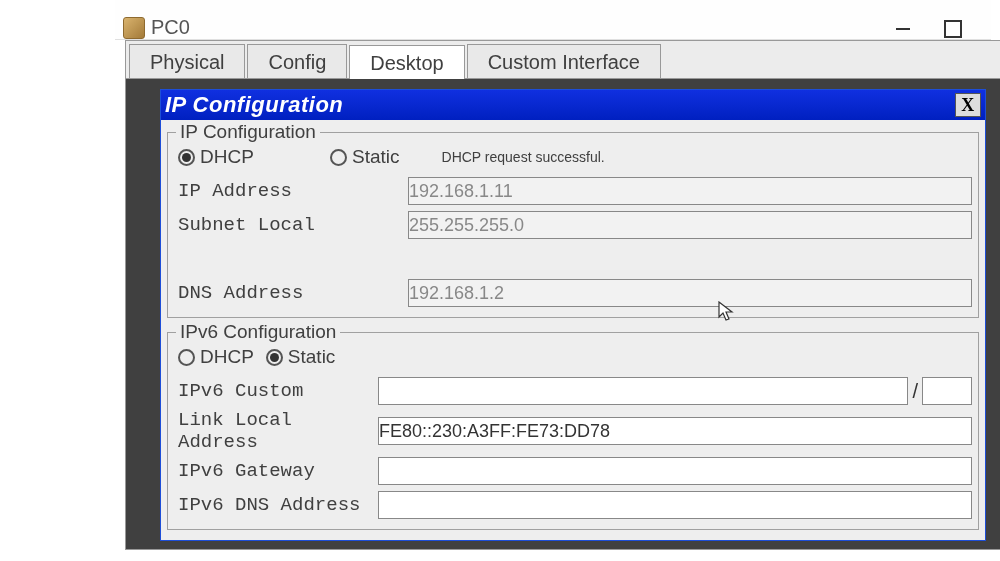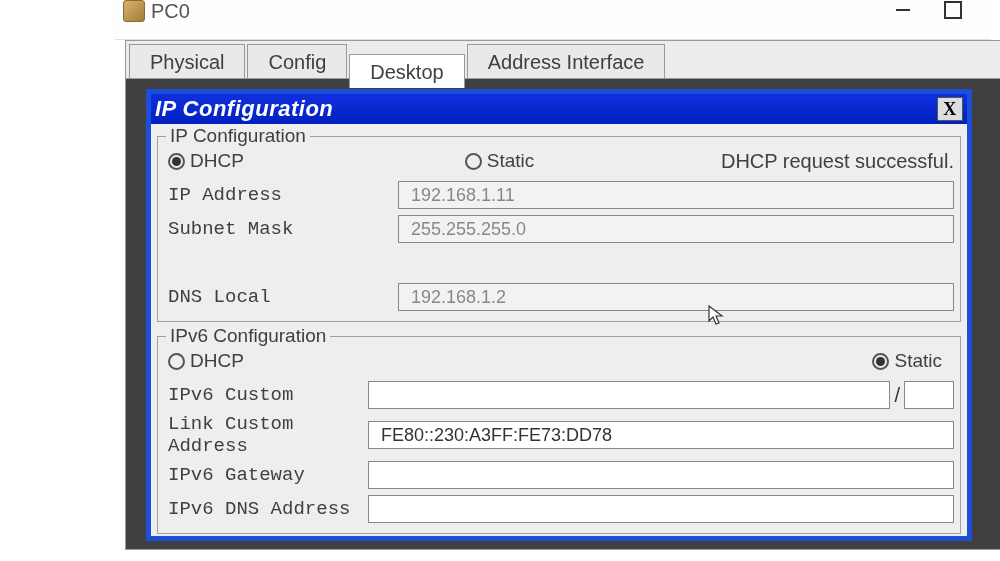--- a/index.html
+++ b/index.html
@@ -20,7 +20,7 @@
       width: 876px; height: 40px;
       background: #fefefe;
       display: flex;
-      align-items: flex-start;
+      align-items: flex-end;
       padding: 0 8px;
       border-bottom: 1px solid #e0e0e0;
     }

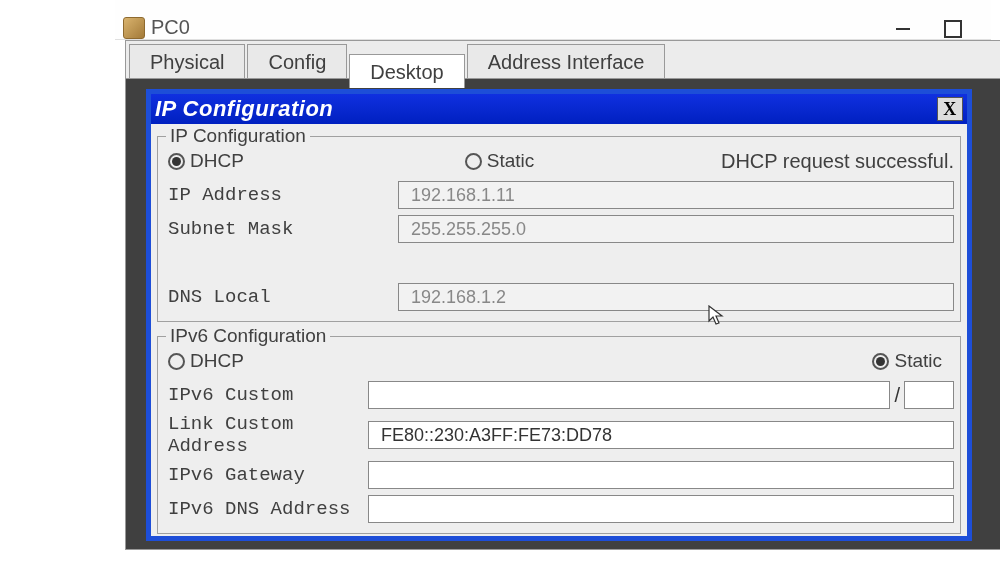--- a/index.html
+++ b/index.html
@@ -86,7 +86,7 @@
     .tab.active {
       background: #fff;
       position: relative;
-      top: 10px;
+      top: 1px;
     }
 
     

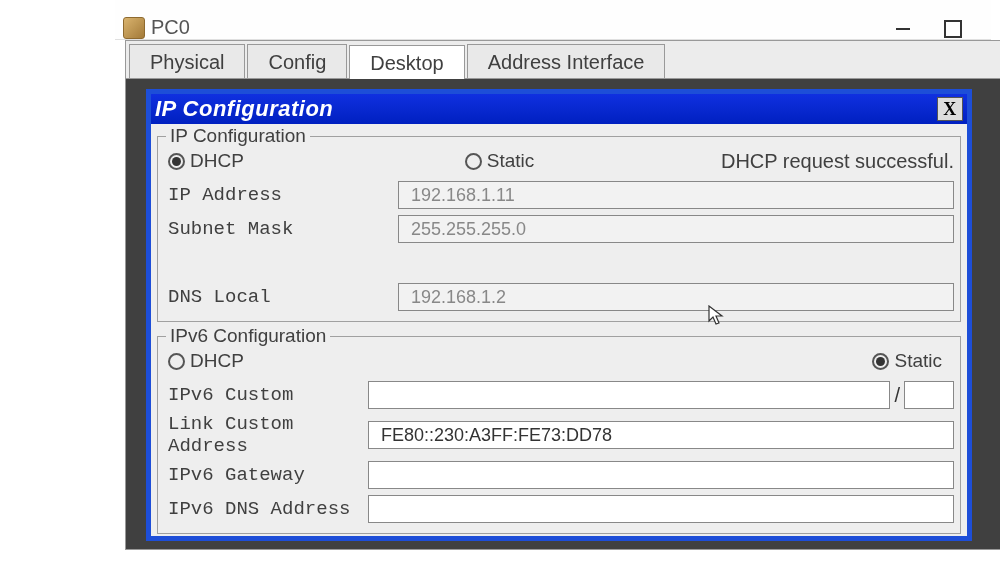--- a/index.html
+++ b/index.html
@@ -236,7 +236,7 @@
     <div class="tab">Physical</div>
     <div class="tab">Config</div>
     <div class="tab active">Desktop</div>
-    <div class="tab">Address Interface</div>
+    <div class="tab">Custom Interface</div>
   </div>
 
   <div class="inner-panel">

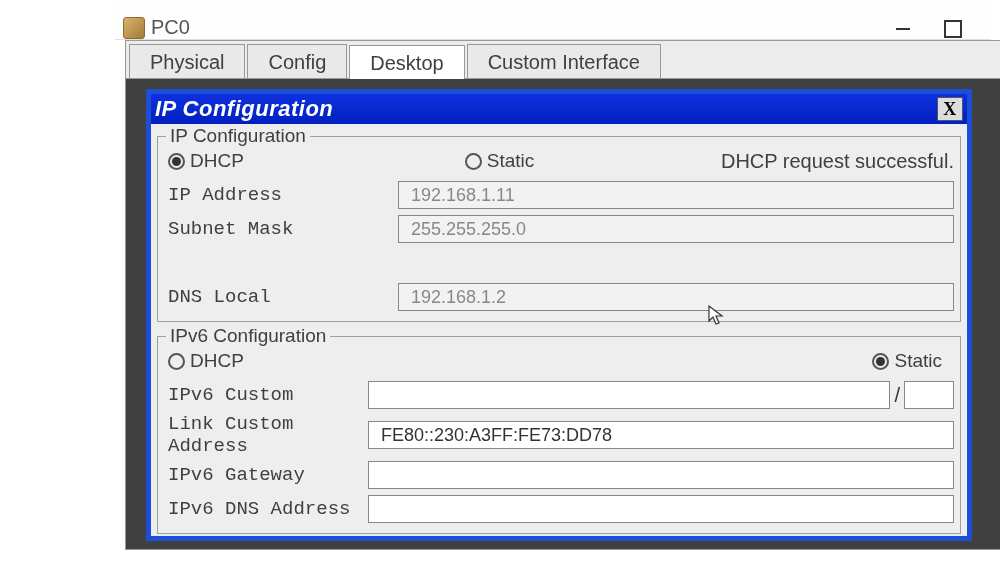--- a/index.html
+++ b/index.html
@@ -92,9 +92,9 @@
     
     .inner-panel {
       position: absolute;
-      left: 20px; top: 48px;
+      left: 34px; top: 48px;
       width: 826px; height: 452px;
-      border: 5px solid #1d4ed8;
+      border: 1px solid #1d4ed8;
       background: #eeeeee;
     }
 

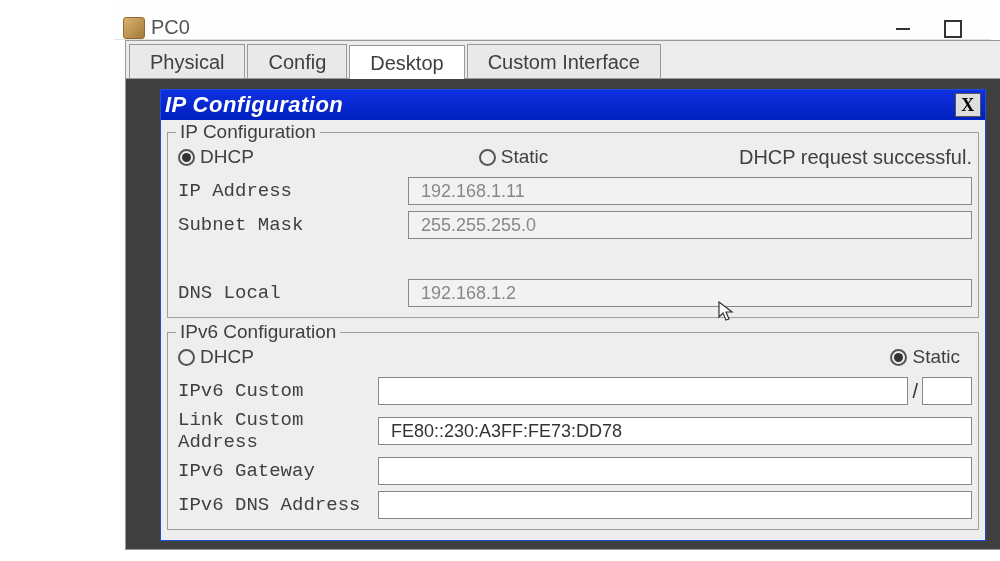--- a/index.html
+++ b/index.html
@@ -148,7 +148,6 @@
       align-items: center;
       min-height: 32px;
       margin: 2px 0;
-      justify-content: space-between;
     }
     .row-label {
       font-size: 19px;

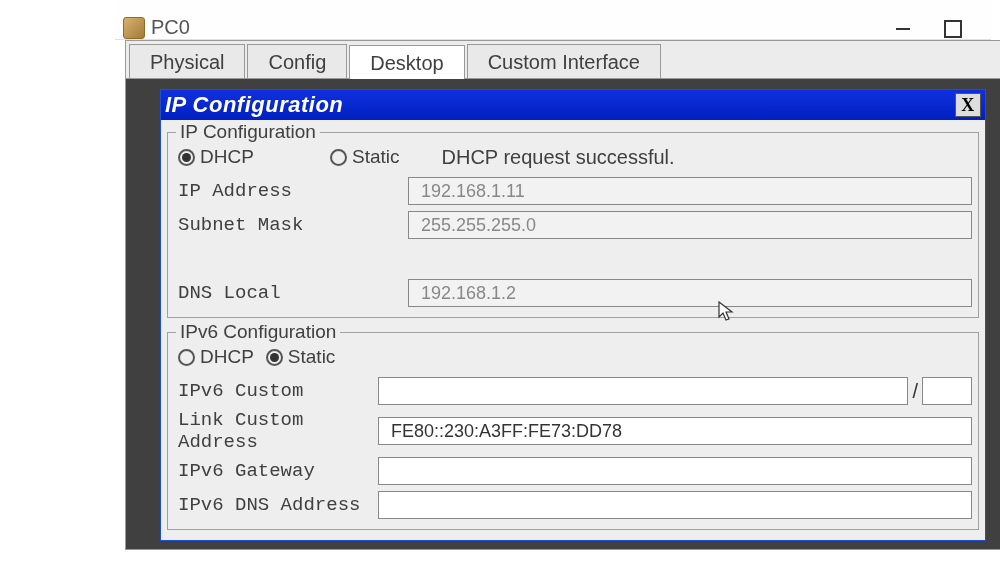--- a/index.html
+++ b/index.html
@@ -158,7 +158,7 @@
     }
     .row-label-narrow { width: 200px; }
     .status-text {
-      font-size: 20px;
+      font-size: 14px;
       color: #404040;
       margin-left: 30px;
     }

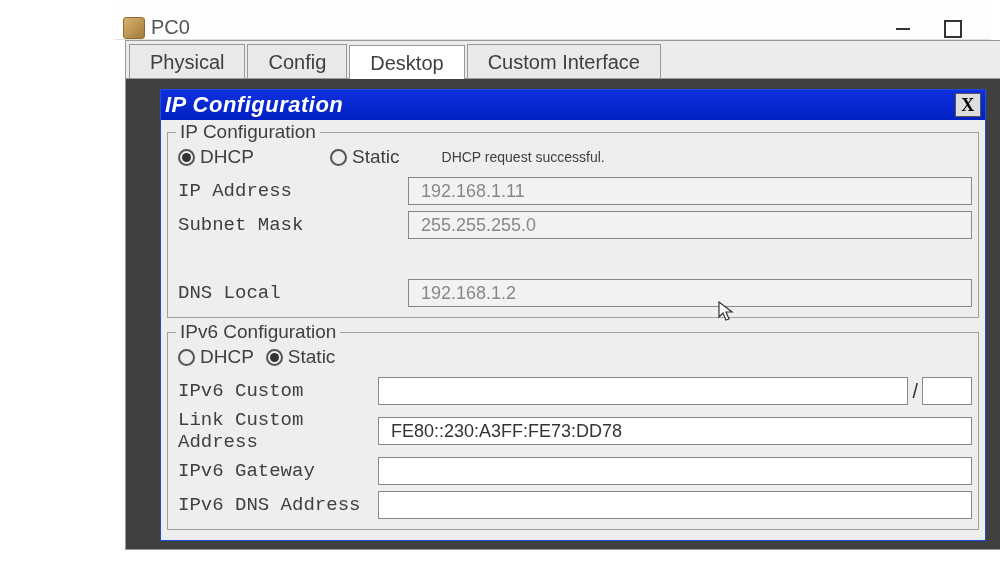--- a/index.html
+++ b/index.html
@@ -190,7 +190,7 @@
     .textinput {
       height: 28px;
       font-size: 18px;
-      padding: 2px 12px;
+      padding: 2px 0;
       border: 1px solid #888;
       background: #fff;
       color: #333;

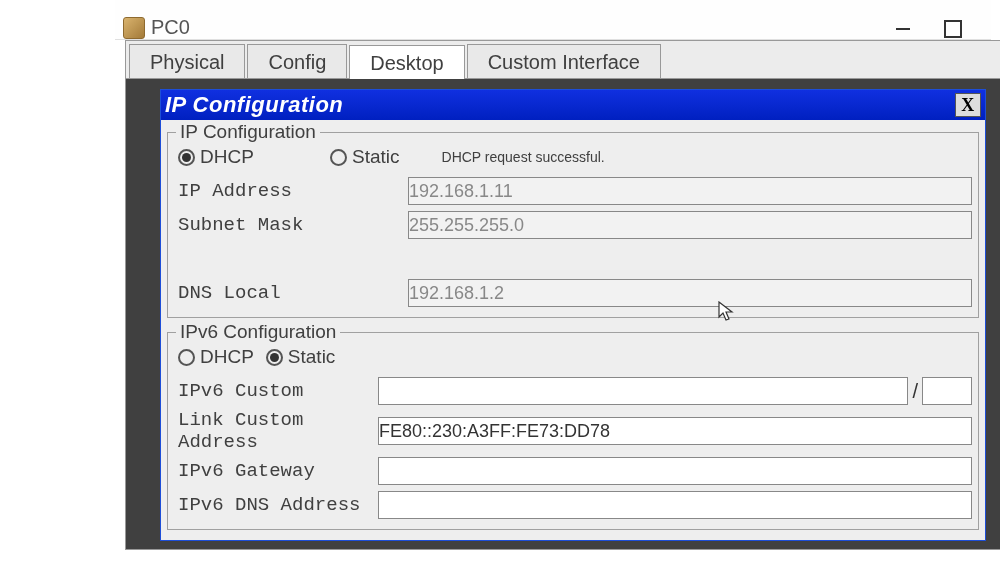--- a/index.html
+++ b/index.html
@@ -265,7 +265,7 @@
         <input class="textinput disabled grow" readonly="" value="192.168.1.11" style="">
       </div>
       <div class="row">
-        <span class="row-label">Subnet Mask</span>
+        <span class="row-label">Subnet Local</span>
         <input class="textinput disabled grow" readonly="" value="255.255.255.0" style="">
       </div>
       <div class="row">

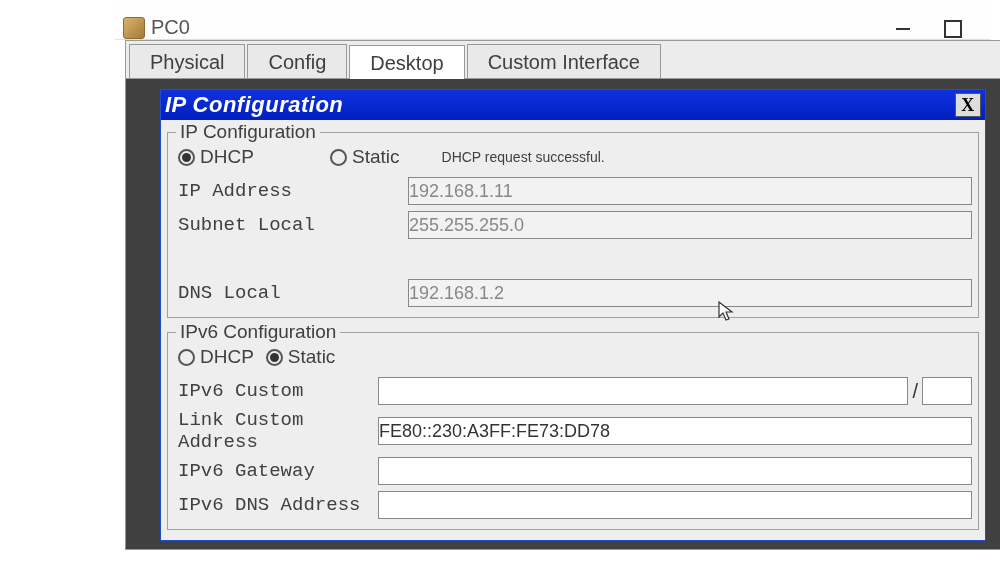--- a/index.html
+++ b/index.html
@@ -271,7 +271,7 @@
       <div class="row">
       </div>
       <div class="row">
-        <span class="row-label">DNS Local</span>
+        <span class="row-label">DNS Address</span>
         <input class="textinput disabled grow" readonly="" value="192.168.1.2" style="">
       </div>
 

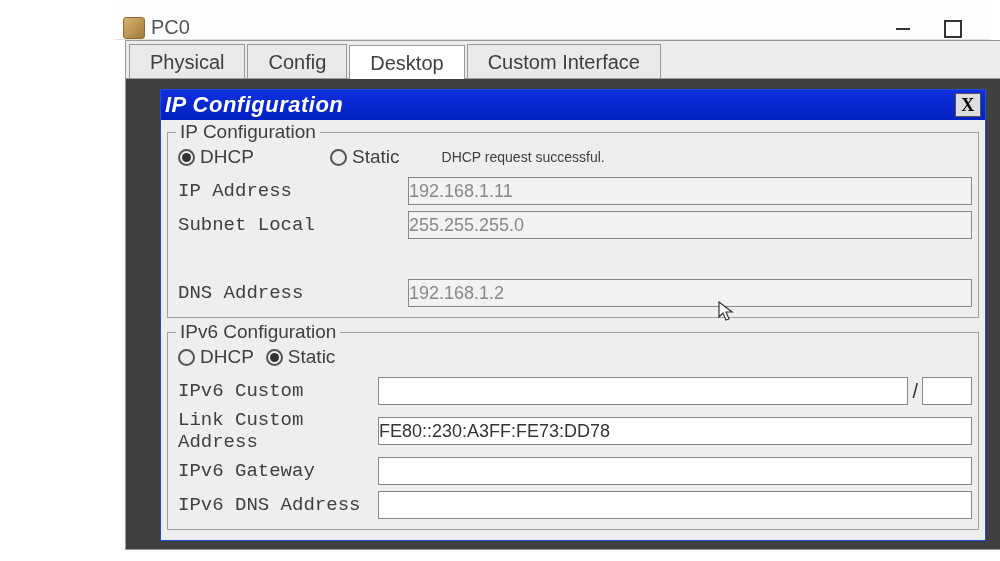--- a/index.html
+++ b/index.html
@@ -303,7 +303,7 @@
         <input class="textinput small-input" value="" style="">
       </div>
       <div class="row">
-        <span class="row-label row-label-narrow">Link Custom Address</span>
+        <span class="row-label row-label-narrow">Link Local Address</span>
         <input class="textinput grow" value="FE80::230:A3FF:FE73:DD78" style="">
       </div>
       <div class="row">

